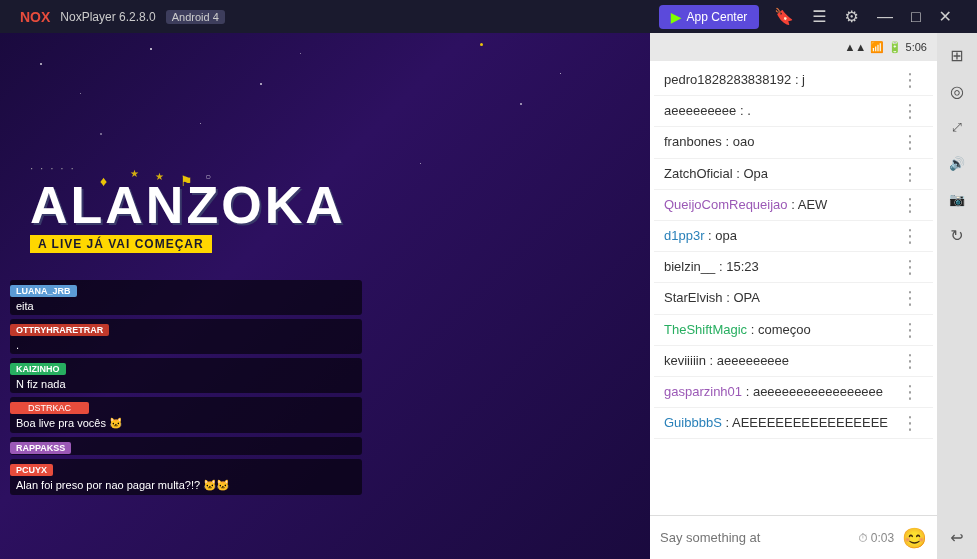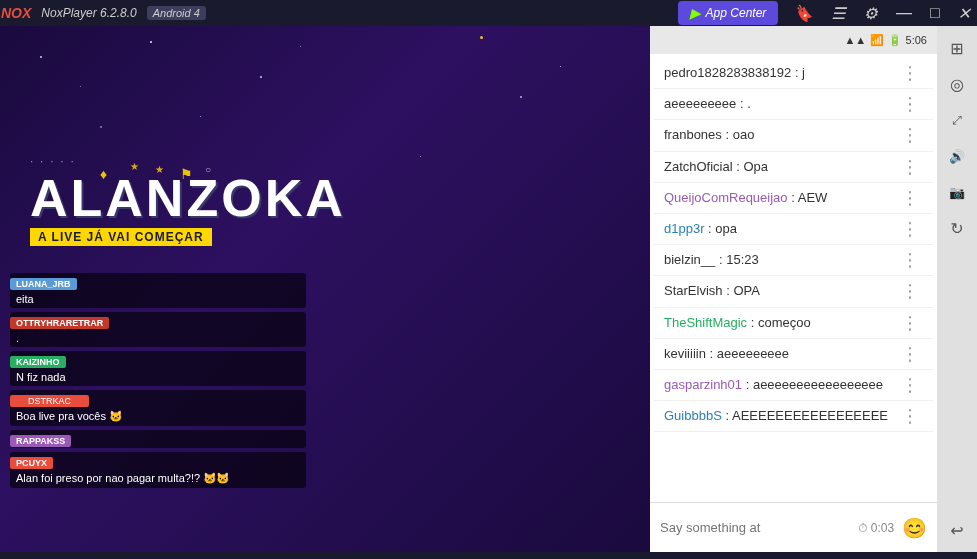--- a/index.html
+++ b/index.html
@@ -15,14 +15,13 @@
     .titlebar {
       display: flex;
       align-items: center;
-      height: 26px;
+      height: 33px;
       background: #1a1a2e;
       color: #fff;
       font-size: 12px;
-      padding: 0 1px;
+      padding: 0 20px;
       gap: 10px;
       flex-shrink: 0;
-      font-style: italic;
     }
     .titlebar-logo {
       color: #e74c3c;

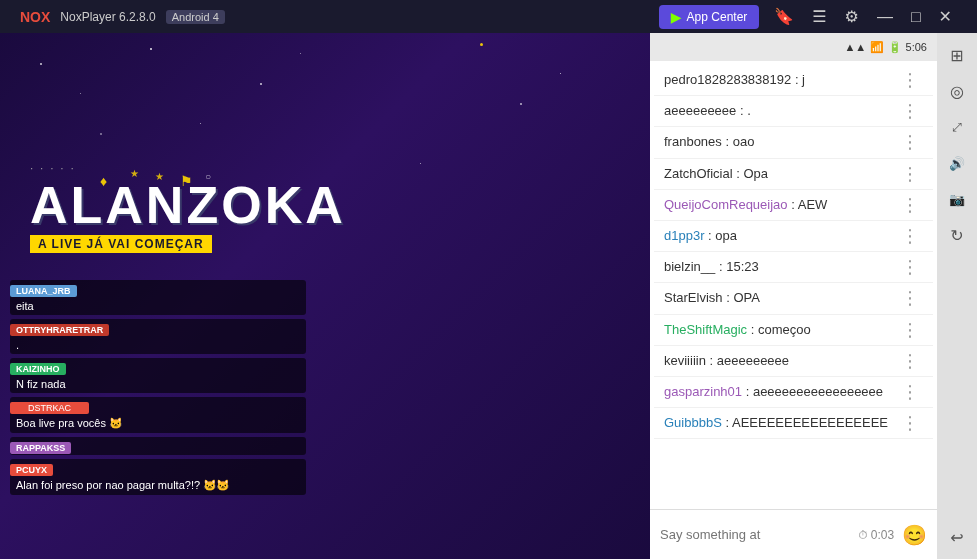--- a/index.html
+++ b/index.html
@@ -137,7 +137,7 @@
       position: absolute;
       bottom: 60px;
       left: 10px;
-      width: 296px;
+      width: 352px;
       z-index: 5;
     }
     .chat-message {

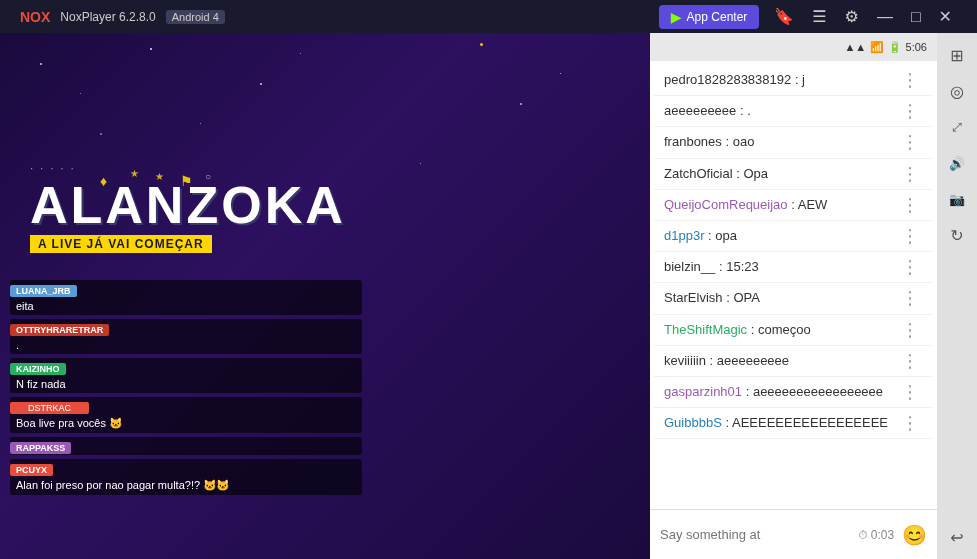--- a/index.html
+++ b/index.html
@@ -225,7 +225,7 @@
       align-items: center;
       padding: 6px 10px;
       gap: 8px;
-      height: 50px;
+      height: 44px;
       flex-shrink: 0;
     }
     .chat-input {

